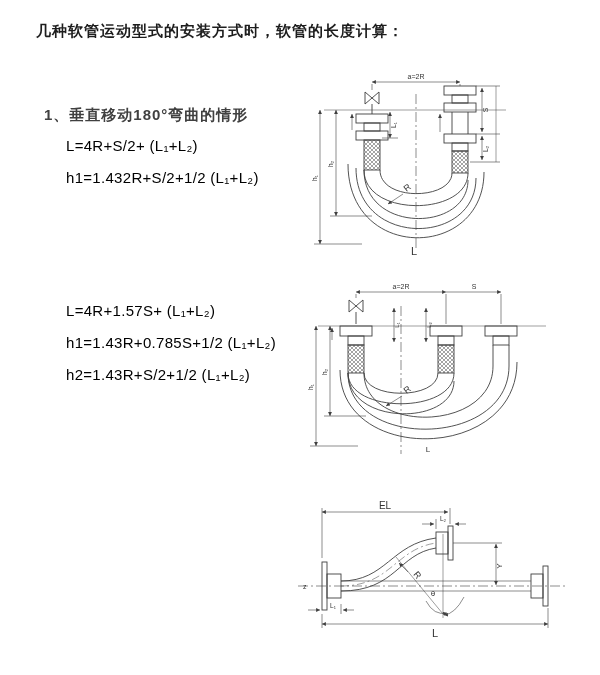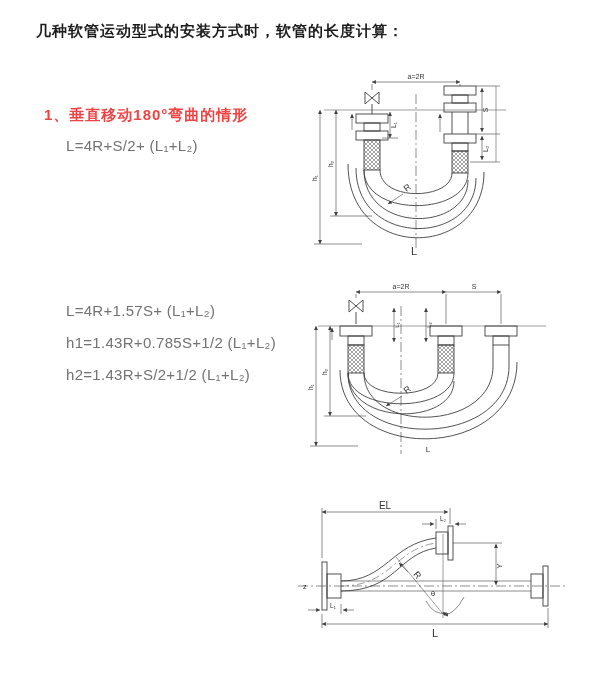--- a/index.html
+++ b/index.html
@@ -13,7 +13,7 @@
     letter-spacing:1px;color:#1d1d1d;white-space:nowrap;
   }
   .section{position:absolute;width:280px;}
-  .sec-heading{font-size:15px;font-weight:bold;color:#ef4444;line-height:30px;letter-spacing:1px;white-space:nowrap;}
+  .sec-heading{font-size:15px;font-weight:bold;color:#404040;line-height:30px;letter-spacing:1px;white-space:nowrap;}
   .formula{font-size:15px;color:#737373;line-height:32px;padding-left:22px;white-space:nowrap;letter-spacing:.3px;}
   #sec1{left:44px;top:100px;}
   #sec2{left:44px;top:295px;}

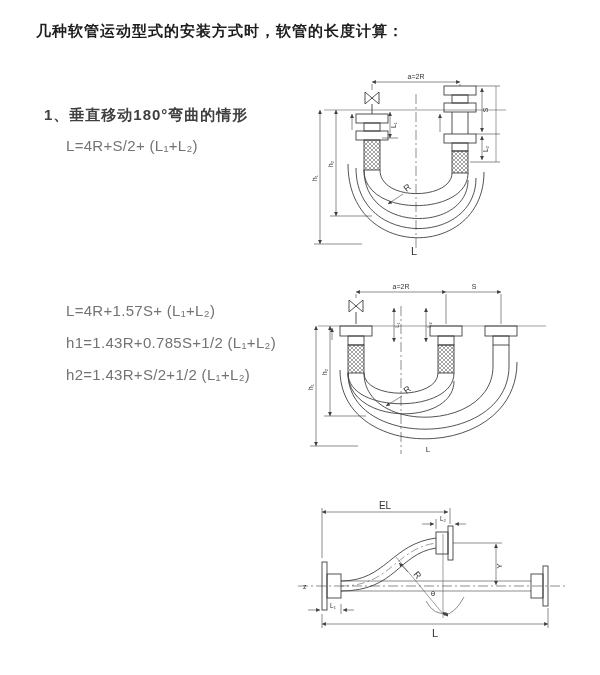--- a/index.html
+++ b/index.html
@@ -14,7 +14,7 @@
   }
   .section{position:absolute;width:280px;}
   .sec-heading{font-size:15px;font-weight:bold;color:#404040;line-height:30px;letter-spacing:1px;white-space:nowrap;}
-  .formula{font-size:15px;color:#737373;line-height:32px;padding-left:22px;white-space:nowrap;letter-spacing:.3px;}
+  .formula{font-size:15px;color:#000000;line-height:32px;padding-left:22px;white-space:nowrap;letter-spacing:.3px;}
   #sec1{left:44px;top:100px;}
   #sec2{left:44px;top:295px;}
   #sec3{left:44px;top:515px;}

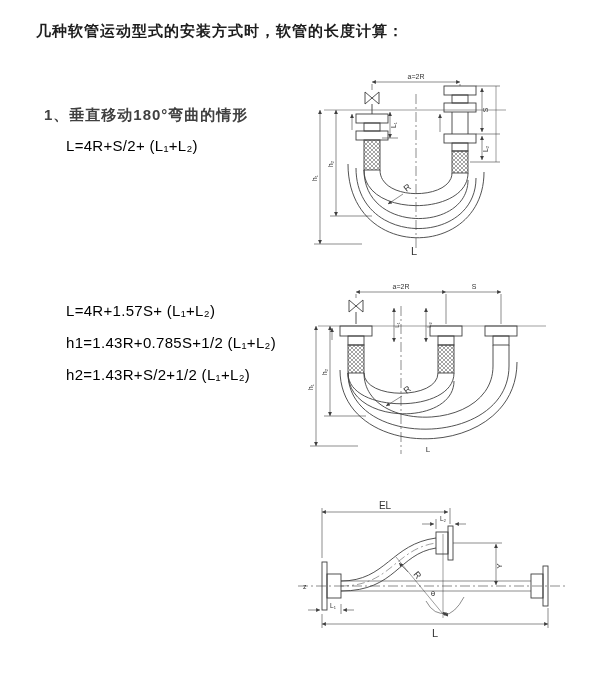--- a/index.html
+++ b/index.html
@@ -35,6 +35,7 @@
   <div class="section" id="sec1">
     <div class="sec-heading">1、垂直移动180°弯曲的情形</div>
     <div class="formula">L=4R+S/2+ (L₁+L₂)</div>
+    <div class="formula">h1=1.432R+S/2+1/2 (L₁+L₂)</div>
   </div>
 
   <div class="section" id="sec2">

